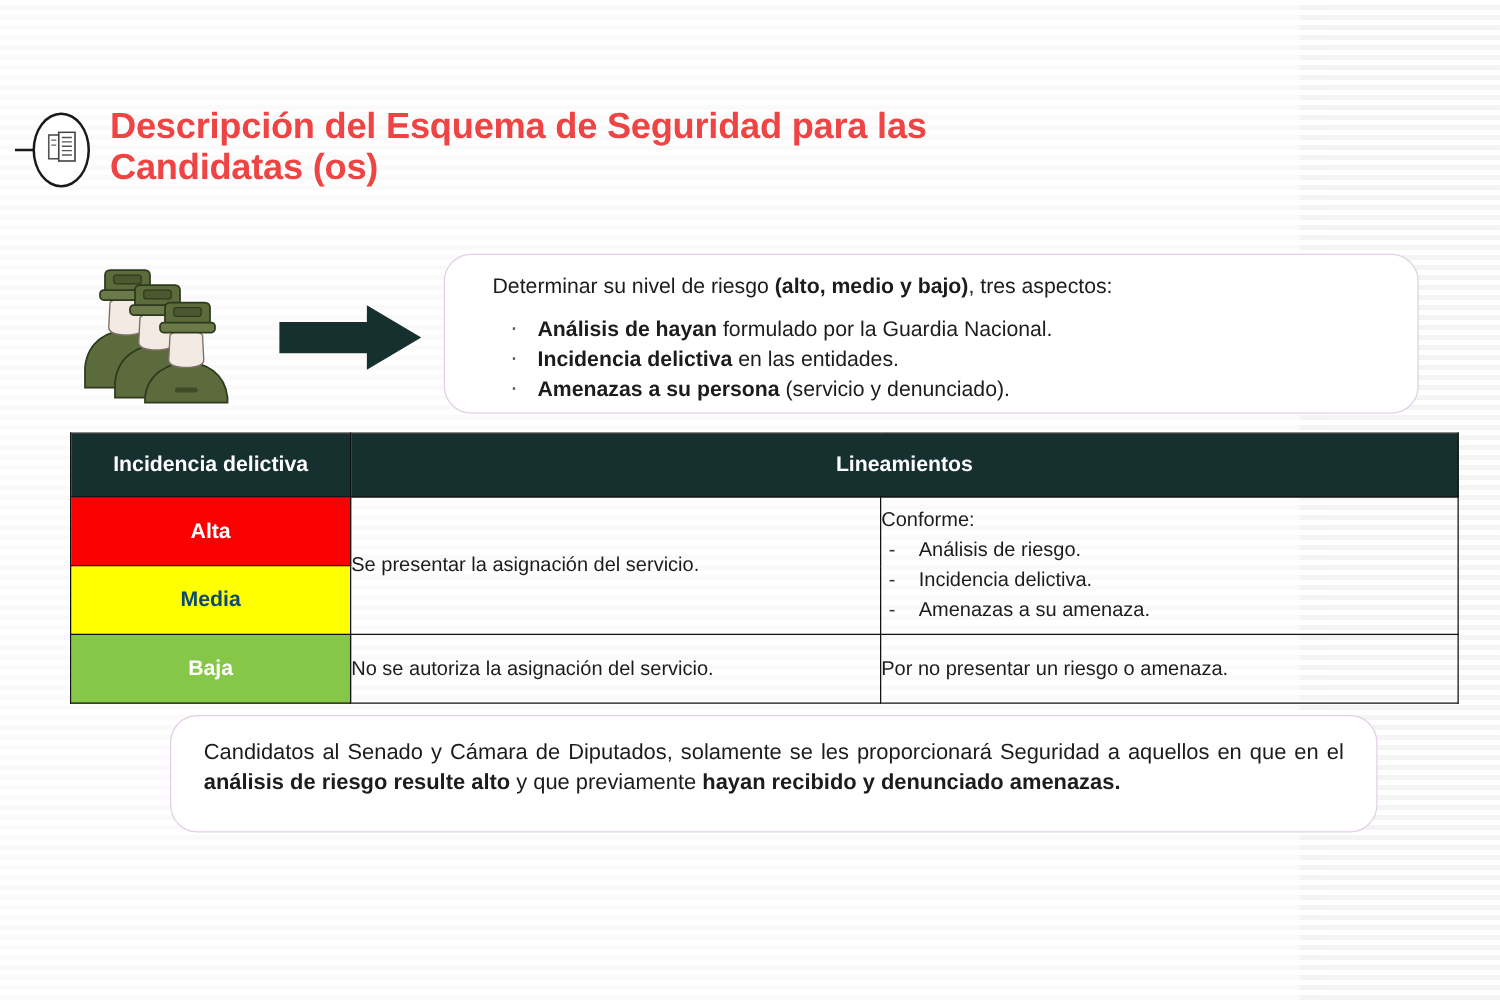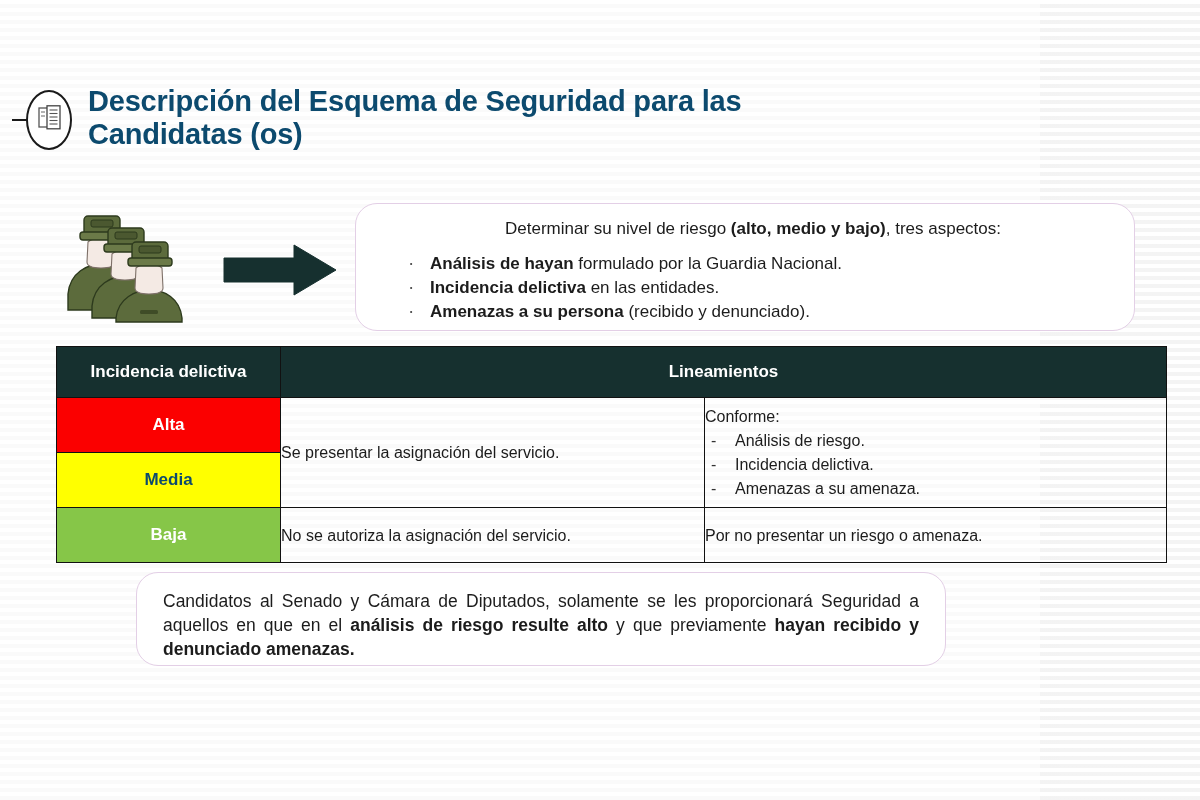--- a/index.html
+++ b/index.html
@@ -97,7 +97,7 @@
     left: 88px;
     top: 85px;
     width: 800px;
-    color: #0c4a6e;
+    color: #ef4444;
     font-weight: bold;
     font-size: 29px;
     line-height: 33px;

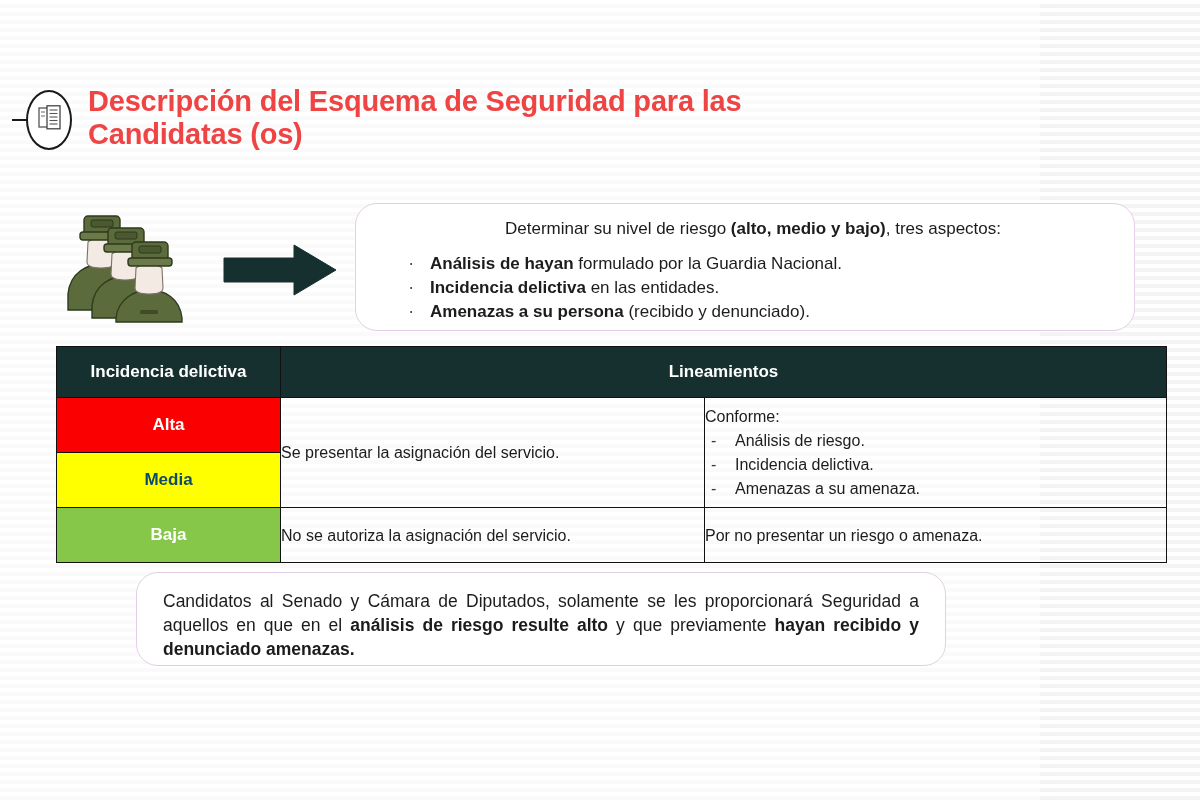--- a/index.html
+++ b/index.html
@@ -196,7 +196,6 @@
     color: #1c1c1c;
     line-height: 22px;
     margin-bottom: 12px;
-    text-align: center;
   }
   .callout-list {
     list-style: none;

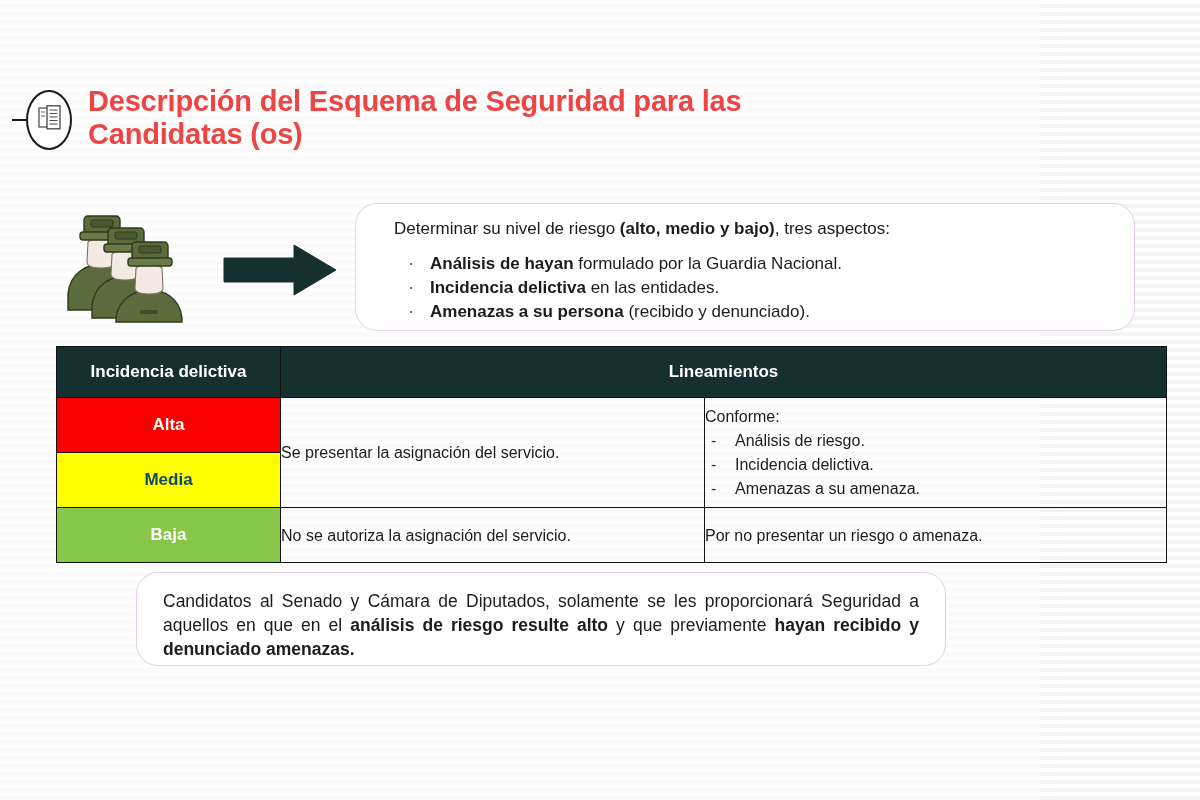--- a/index.html
+++ b/index.html
@@ -372,7 +372,7 @@
     <ul class="callout-list">
       <li><b>Análisis de hayan</b><span> formulado por la Guardia Nacional.</span></li>
       <li><b>Incidencia delictiva</b><span> en las entidades.</span></li>
-      <li><b>Amenazas a su persona</b><span> (recibido y denunciado).</span></li>
+      <li><b>Amenazas a su persona</b><span> (servicio y denunciado).</span></li>
     </ul>
   </div>
 

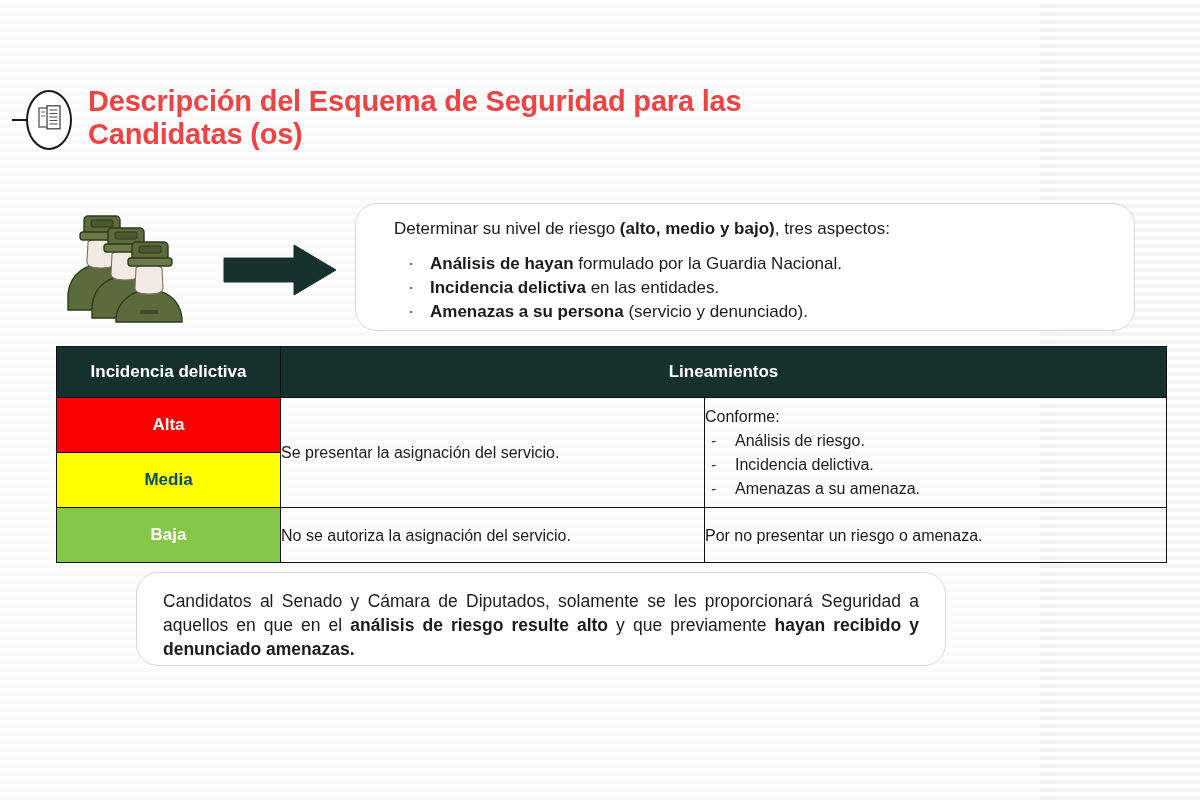--- a/index.html
+++ b/index.html
@@ -186,7 +186,7 @@
   .callout-bottom {
     left: 136px;
     top: 572px;
-    width: 810px;
+    width: 966px;
     height: 94px;
     padding: 16px 26px 10px 26px;
   }

